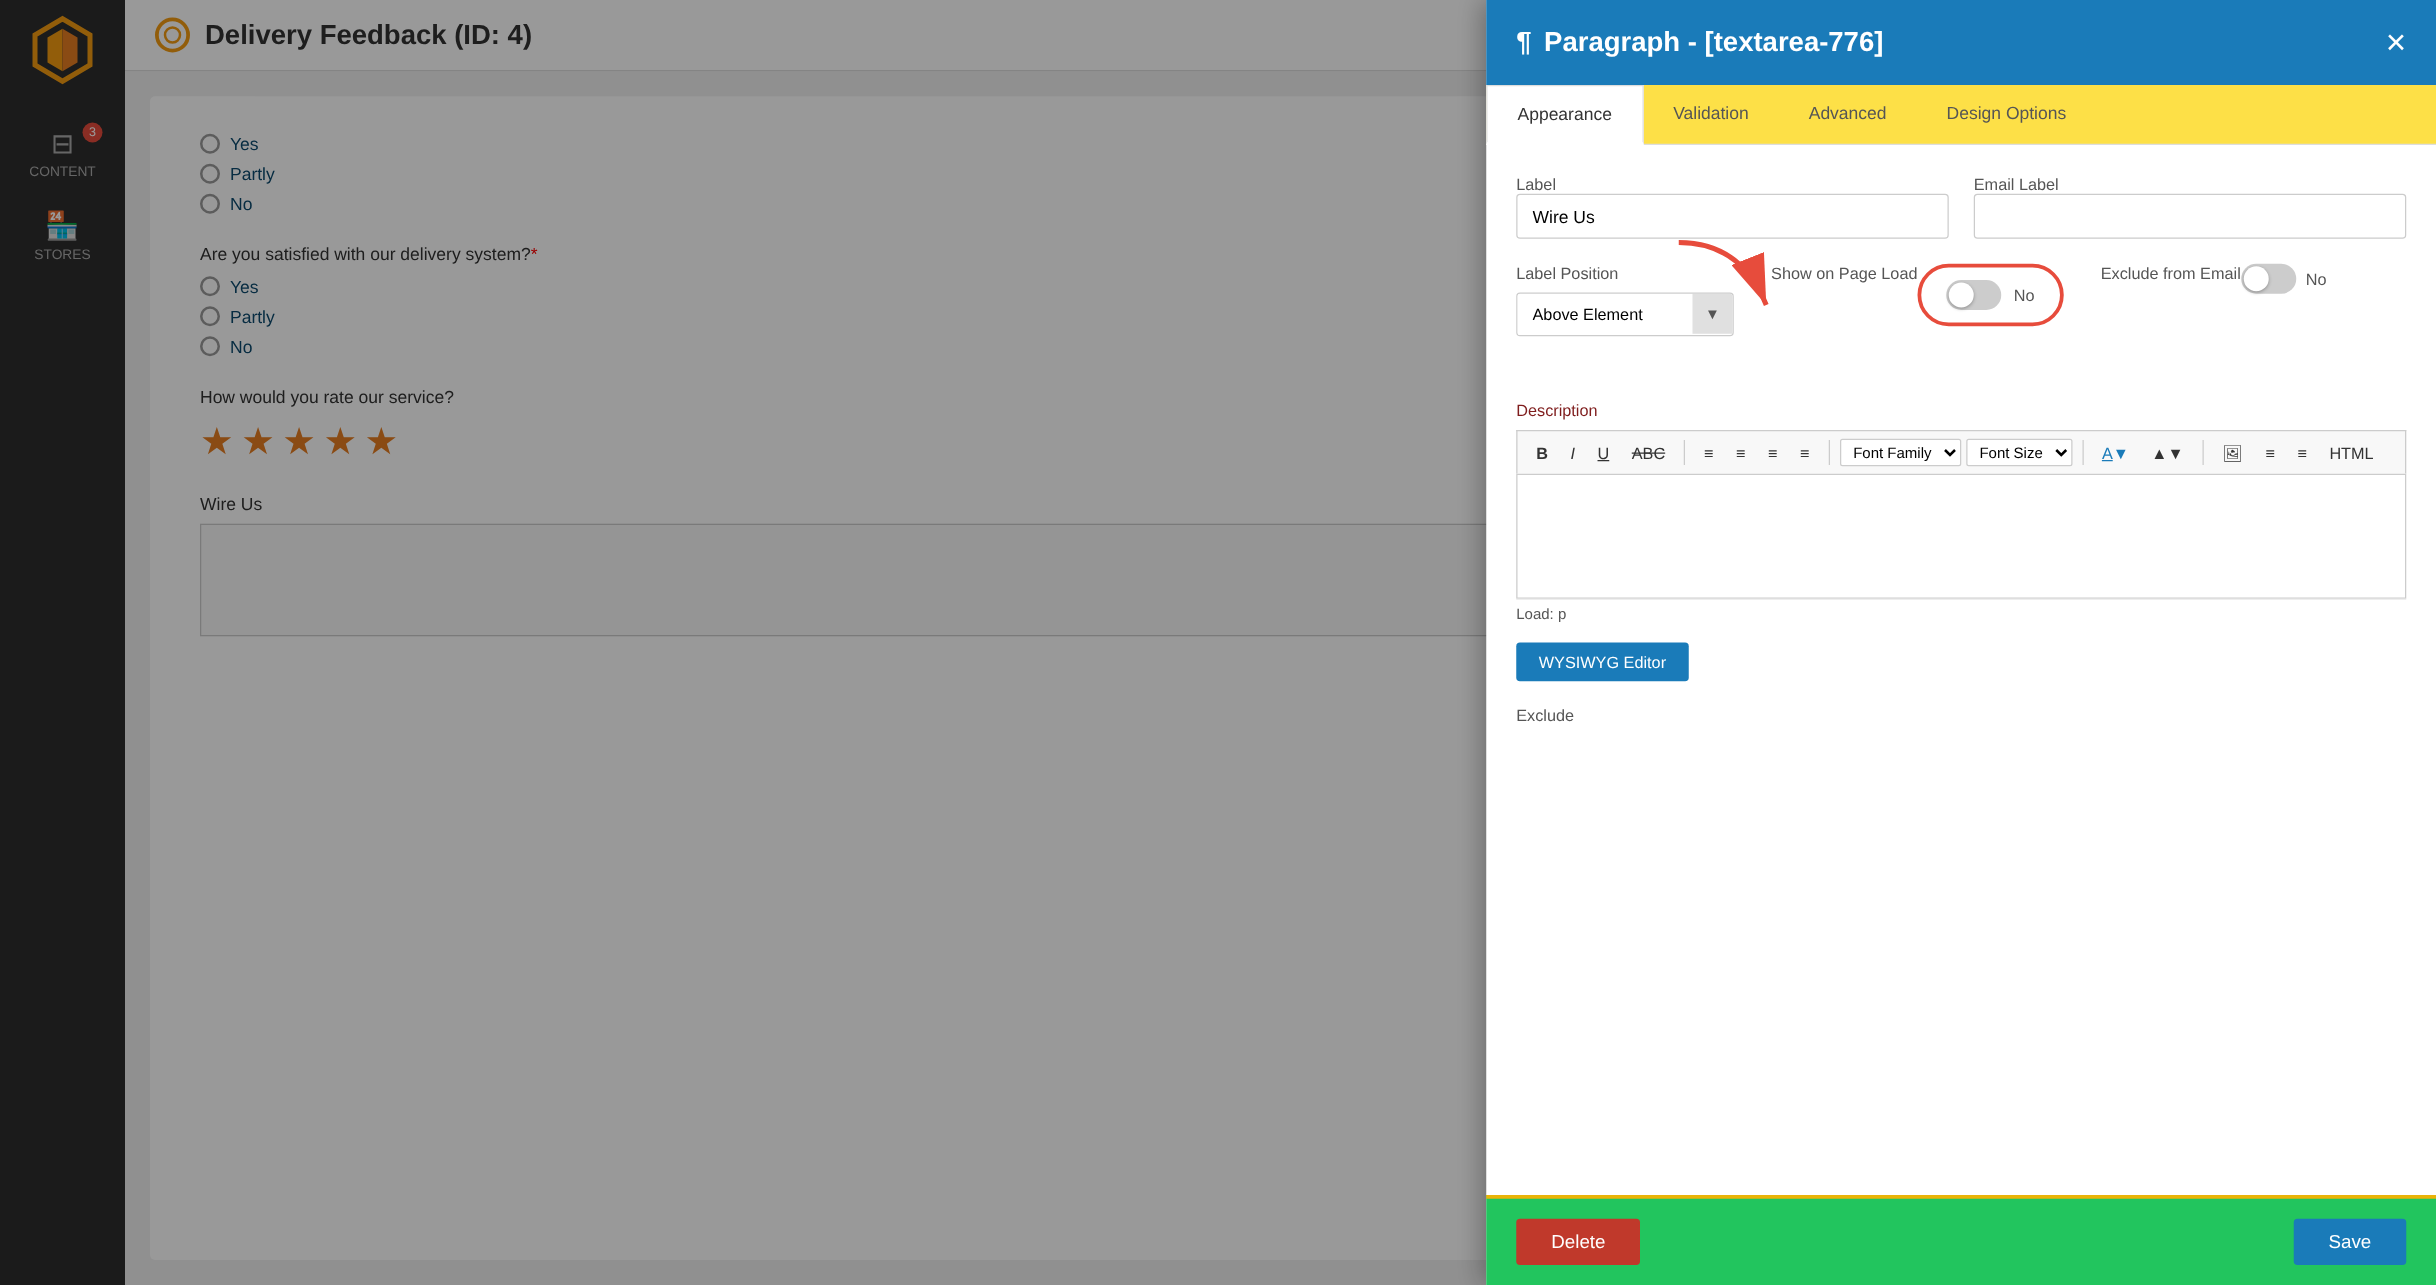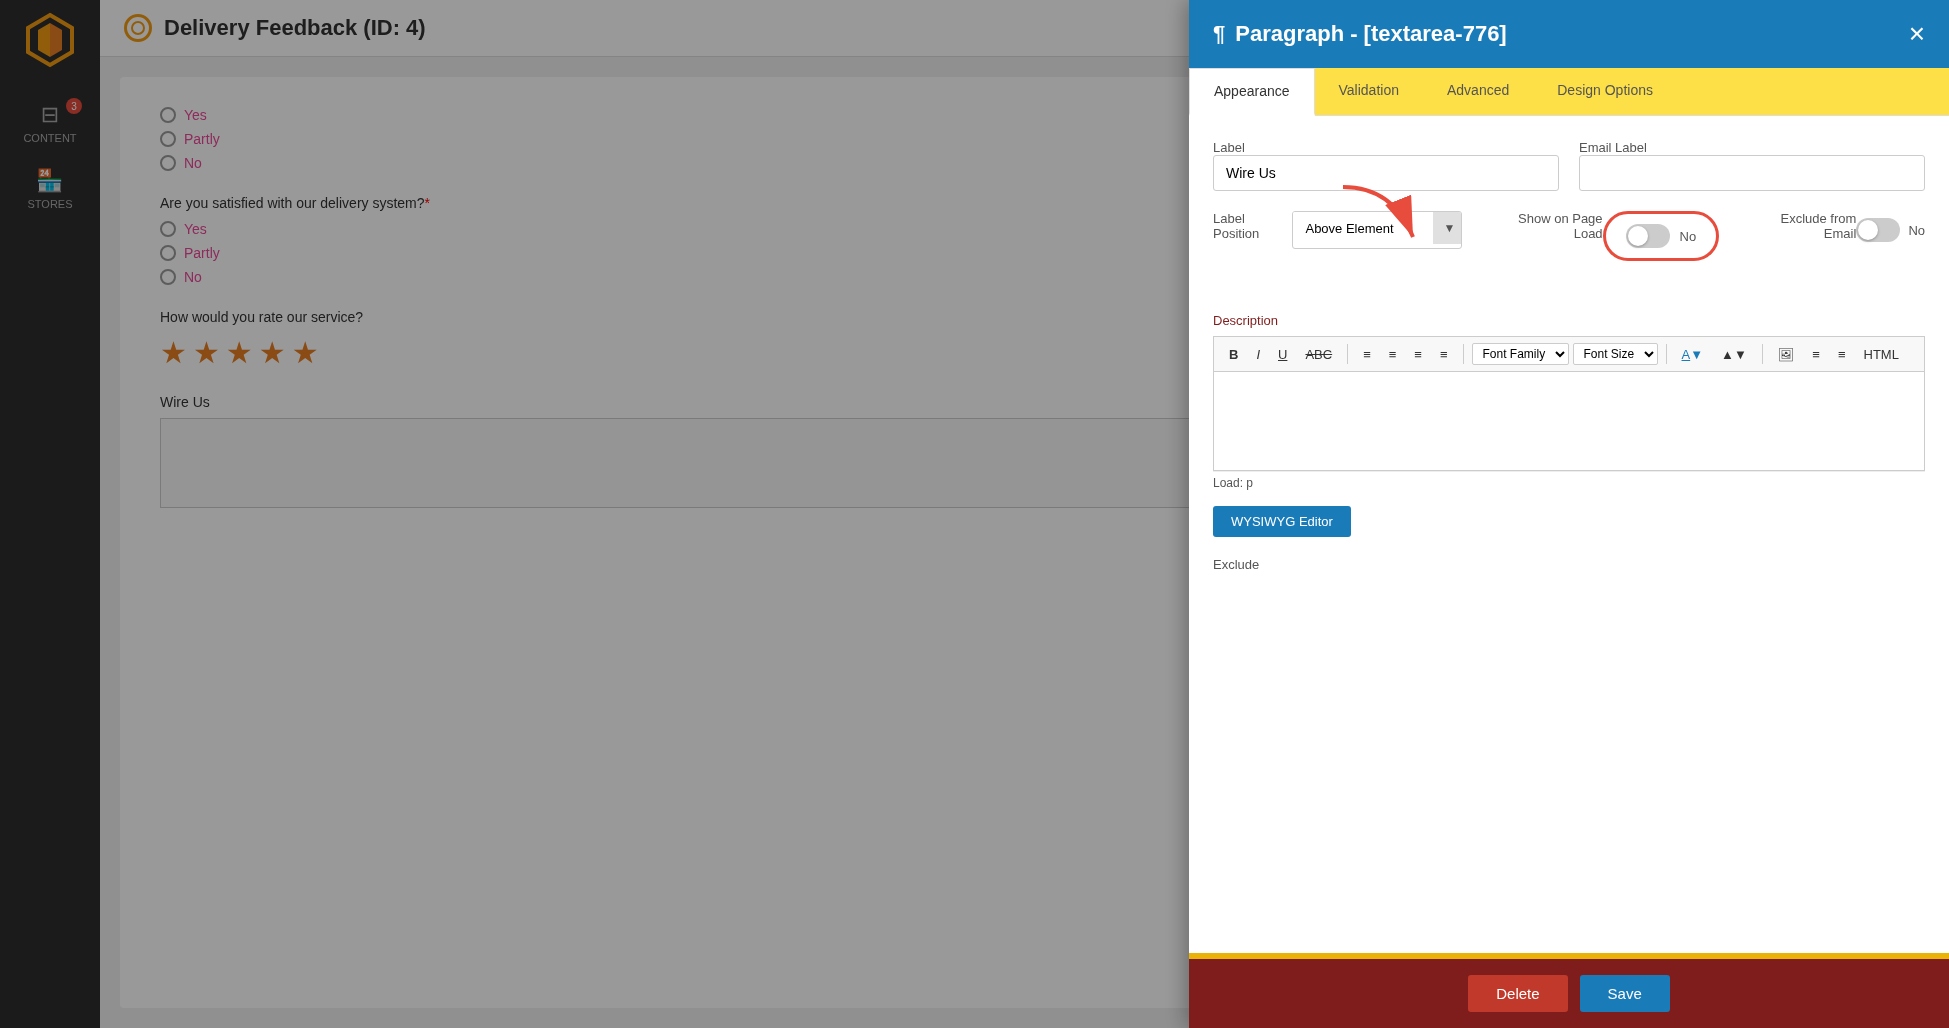--- a/index.html
+++ b/index.html
@@ -100,7 +100,7 @@
     .question-group { margin-bottom: 24px; }
     .question-label { font-size: 14px; color: #333; margin-bottom: 10px; }
     .question-label .required { color: red; }
-    .radio-option { display: flex; align-items: center; margin-bottom: 8px; font-size: 14px; color: #ec4899; }
+    .radio-option { display: flex; align-items: center; margin-bottom: 8px; font-size: 14px; color: #0c4a6e; }
     .radio-circle {
       width: 16px; height: 16px;
       border: 2px solid #999;

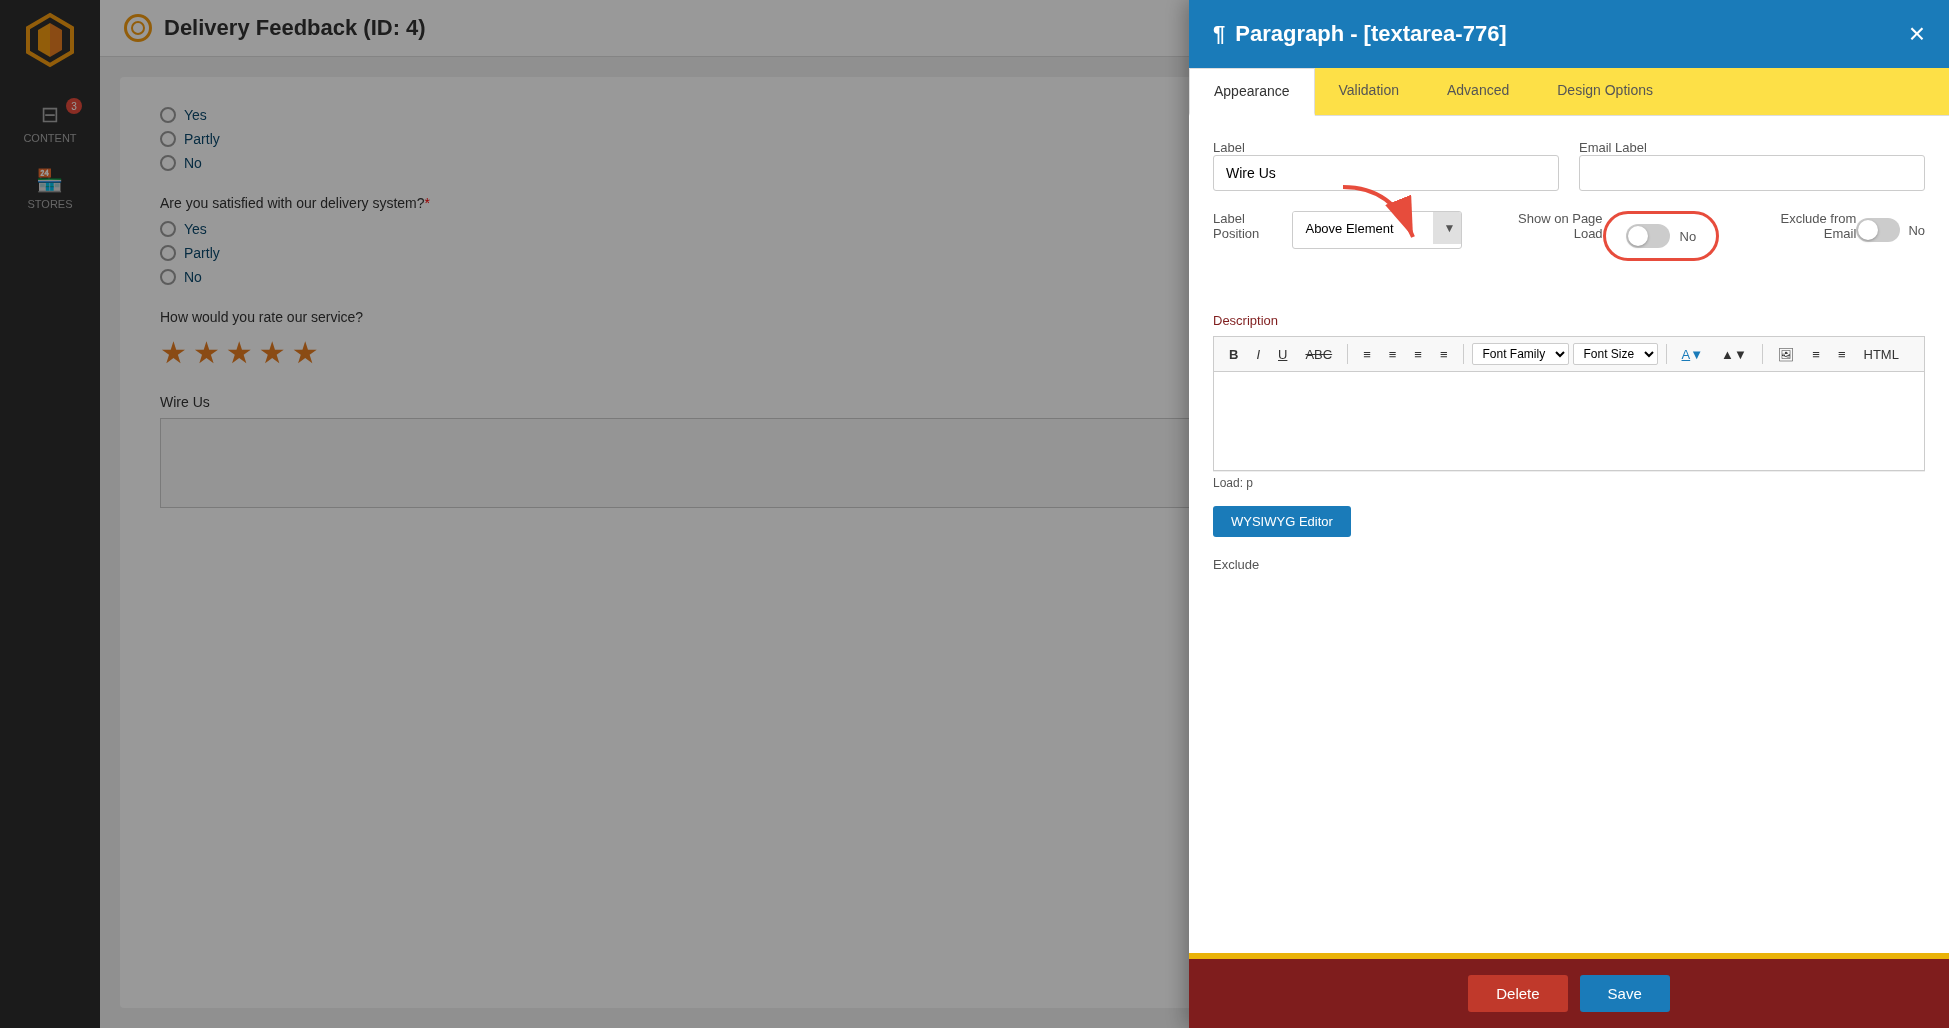--- a/index.html
+++ b/index.html
@@ -241,6 +241,7 @@
     }
     .field-block {
       display: flex;
+      flex-direction: column;
     }
     .field-block label {
       font-size: 13px;

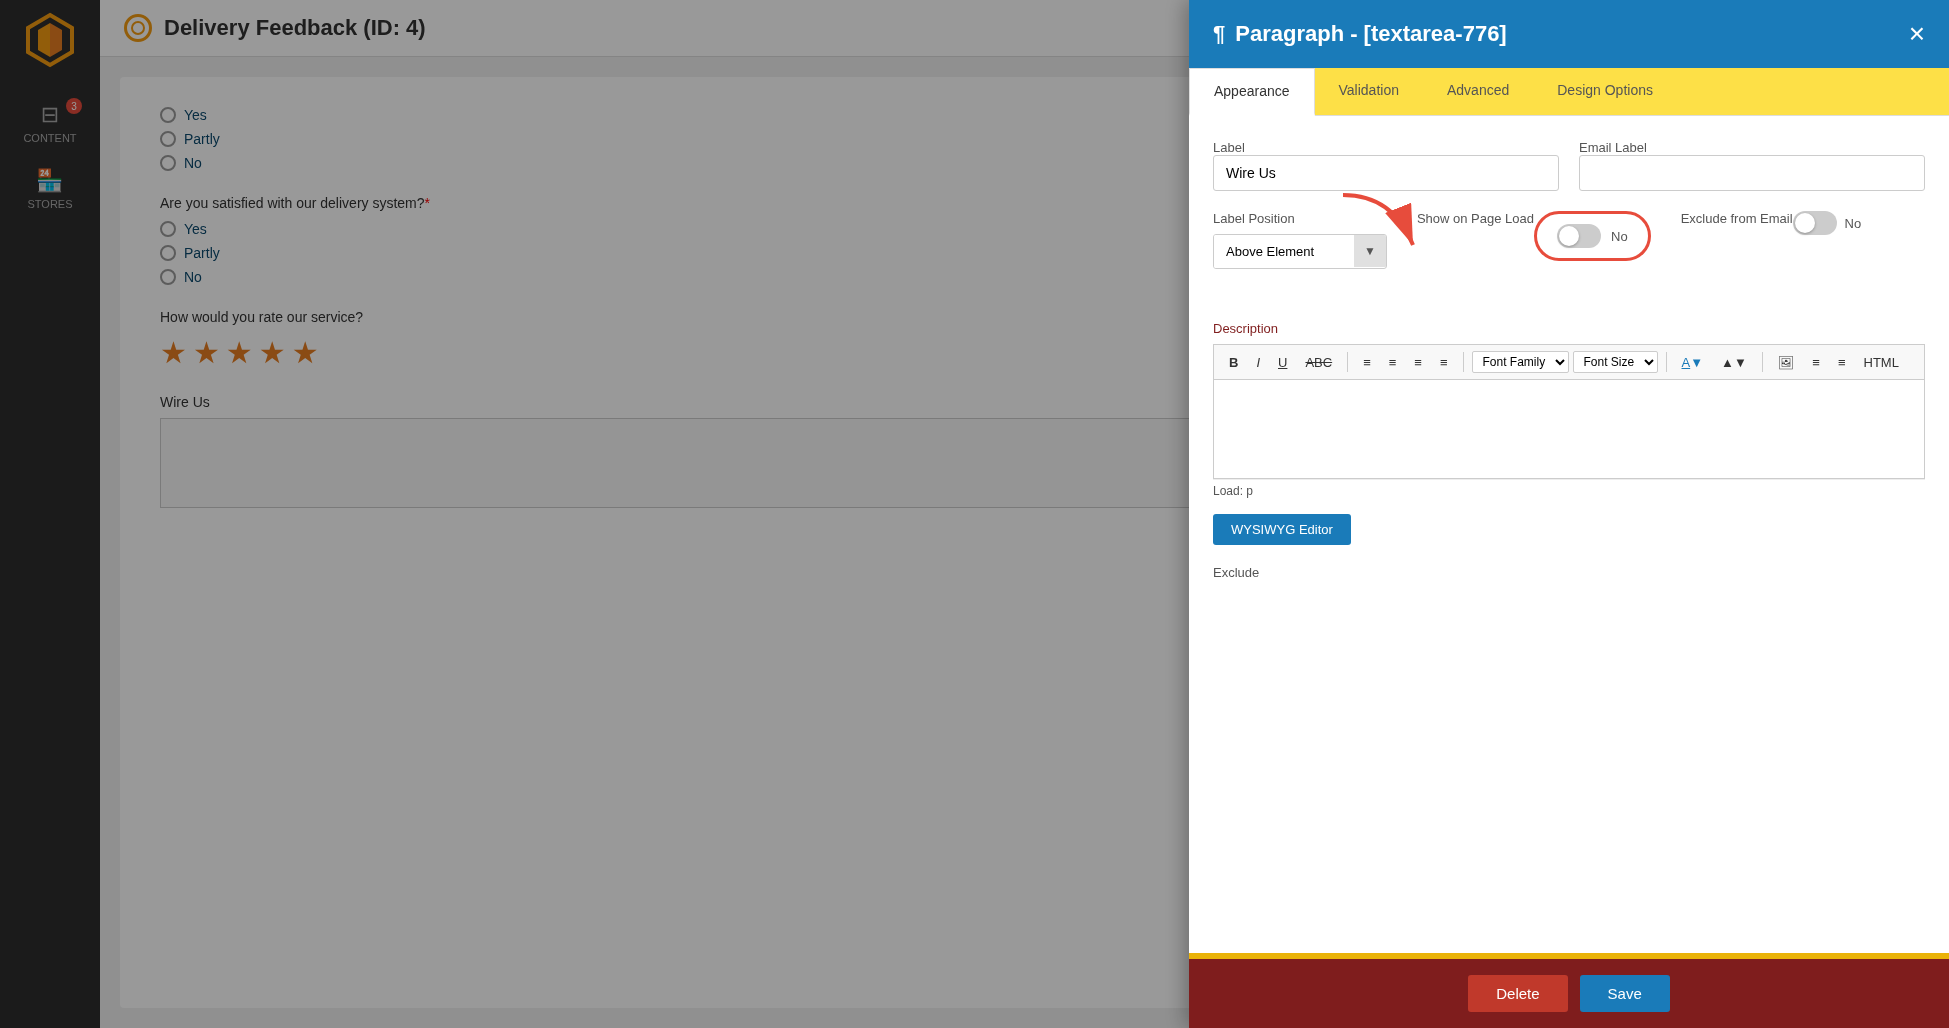--- a/index.html
+++ b/index.html
@@ -394,11 +394,11 @@
 
     .modal-footer {
       display: flex;
-      justify-content: center;
+      justify-content: space-between;
       gap: 12px;
       padding: 16px 24px;
-      border-top: 6px solid #eab308;
-      background: #7f1d1d;
+      border-top: 3px solid #eab308;
+      background: #22c55e;
     }
     .delete-btn {
       background: #c0392b;

